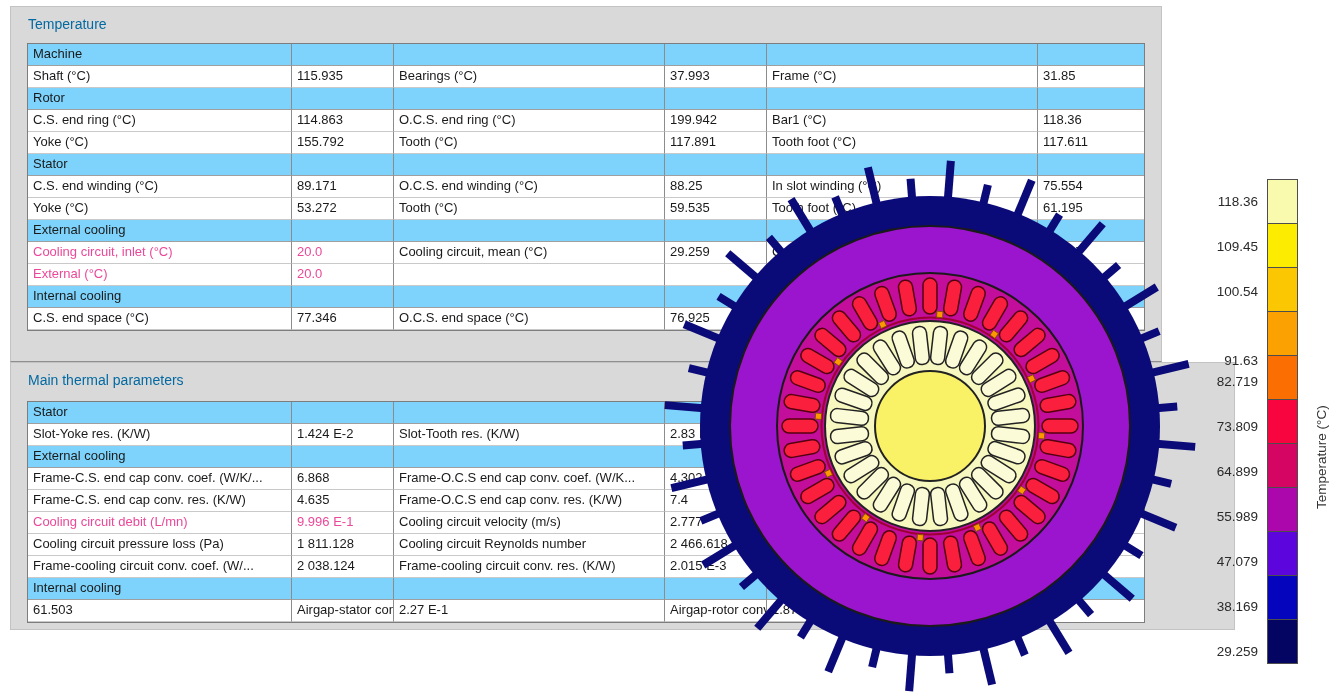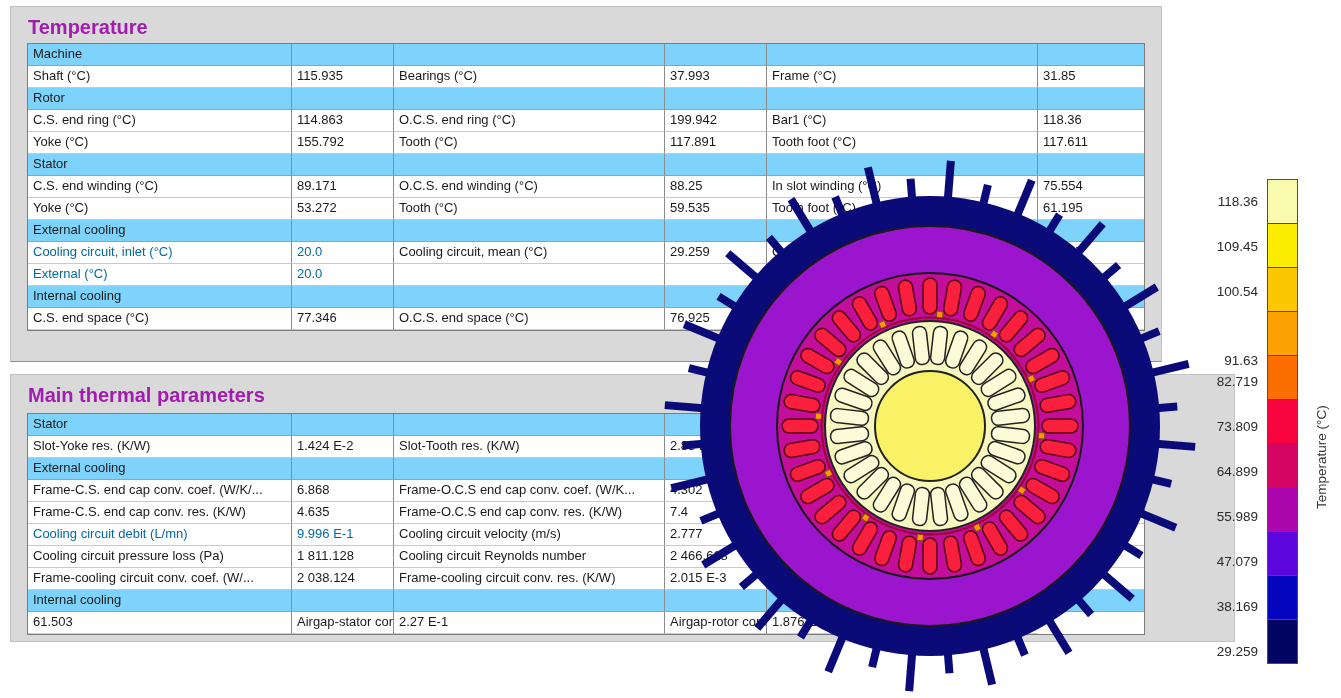--- a/index.html
+++ b/index.html
@@ -10,7 +10,7 @@
   .panel{position:absolute;background:#D9D9D9;border:1px solid #c3c3c3;box-sizing:border-box;}
   #panel-temperature{left:10px;top:6px;width:1152px;height:356px;border-bottom:1px solid #8f8f8f;}
   #panel-thermal{left:10px;top:374px;width:1225px;height:268px;}
-  .panel-title{position:absolute;left:17px;top:9px;font-size:20px;font-weight:bold;color:#a21caf;}
+  .panel-title{position:absolute;left:17px;top:9px;font-size:14px;font-weight:normal;color:#0369a1;}
   .grid{
     position:absolute;left:16px;display:grid;
     grid-template-columns:264px 102px 271px 102px 271px 106px;

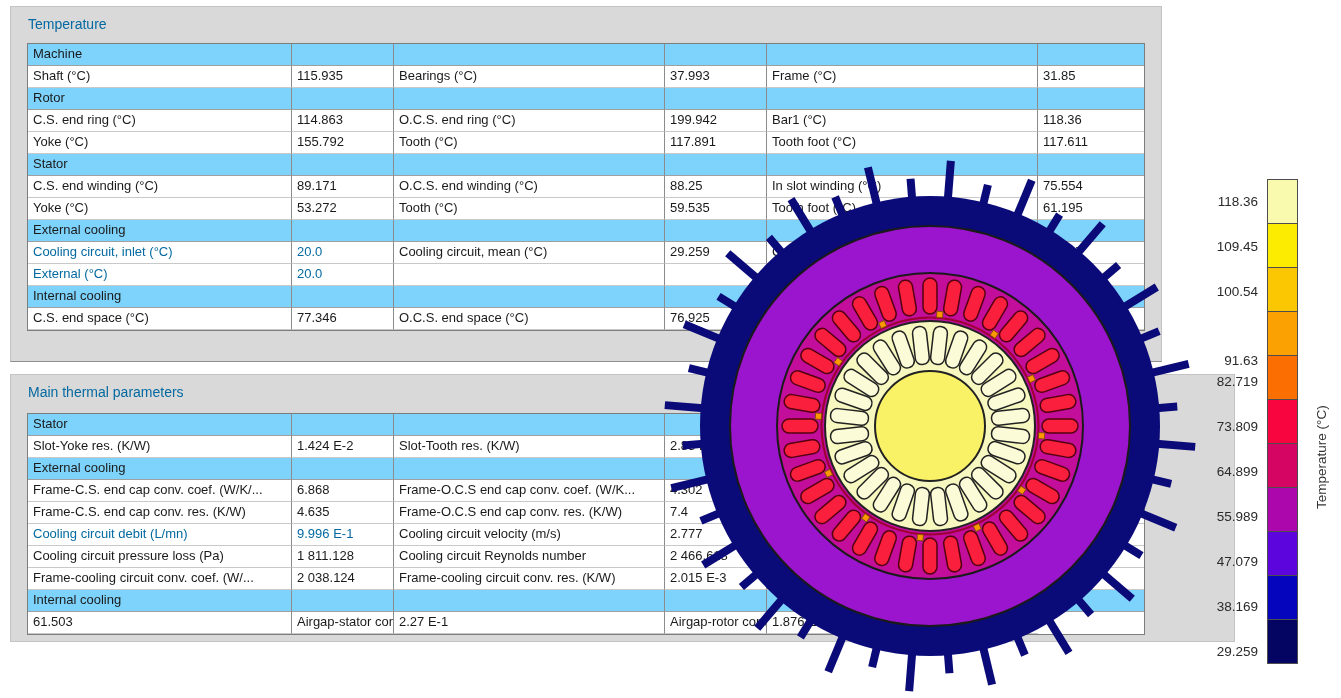--- a/index.html
+++ b/index.html
@@ -26,7 +26,7 @@
   }
   .cell.c6{border-right:none;}
   .cell.sec{background:#7dd3fc;border-bottom-color:#9f9f9f;}
-  .cell.blue{color:#0369a1;}
+  .cell.blue{color:#ec4899;}
   #motor-svg{position:absolute;left:658px;top:154px;}
   #colorbar{position:absolute;left:1267px;top:180px;width:31px;}
   .cb-block{width:31px;height:45px;box-sizing:border-box;border:1px solid #4d4d4d;margin-top:-1px;}

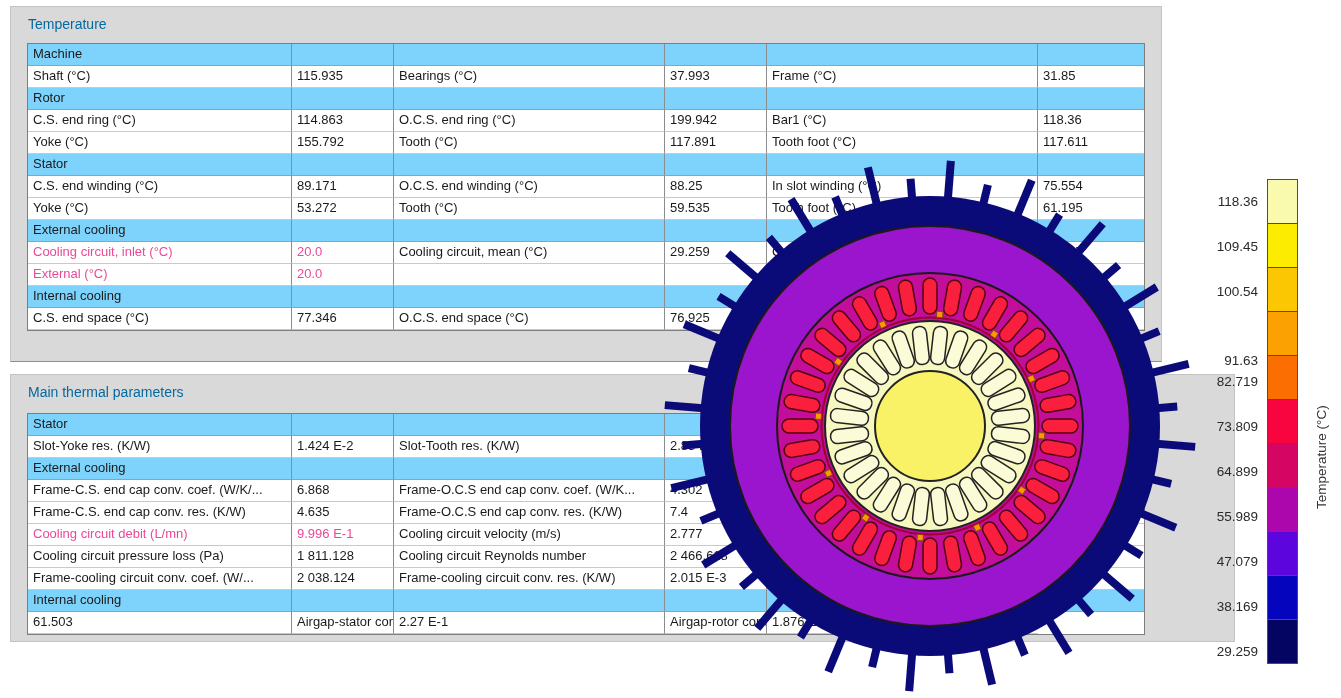--- a/index.html
+++ b/index.html
@@ -9,7 +9,7 @@
   }
   .panel{position:absolute;background:#D9D9D9;border:1px solid #c3c3c3;box-sizing:border-box;}
   #panel-temperature{left:10px;top:6px;width:1152px;height:356px;border-bottom:1px solid #8f8f8f;}
-  #panel-thermal{left:10px;top:374px;width:1225px;height:268px;}
+  #panel-thermal{left:10px;top:362px;width:1225px;height:268px;}
   .panel-title{position:absolute;left:17px;top:9px;font-size:14px;font-weight:normal;color:#0369a1;}
   .grid{
     position:absolute;left:16px;display:grid;

